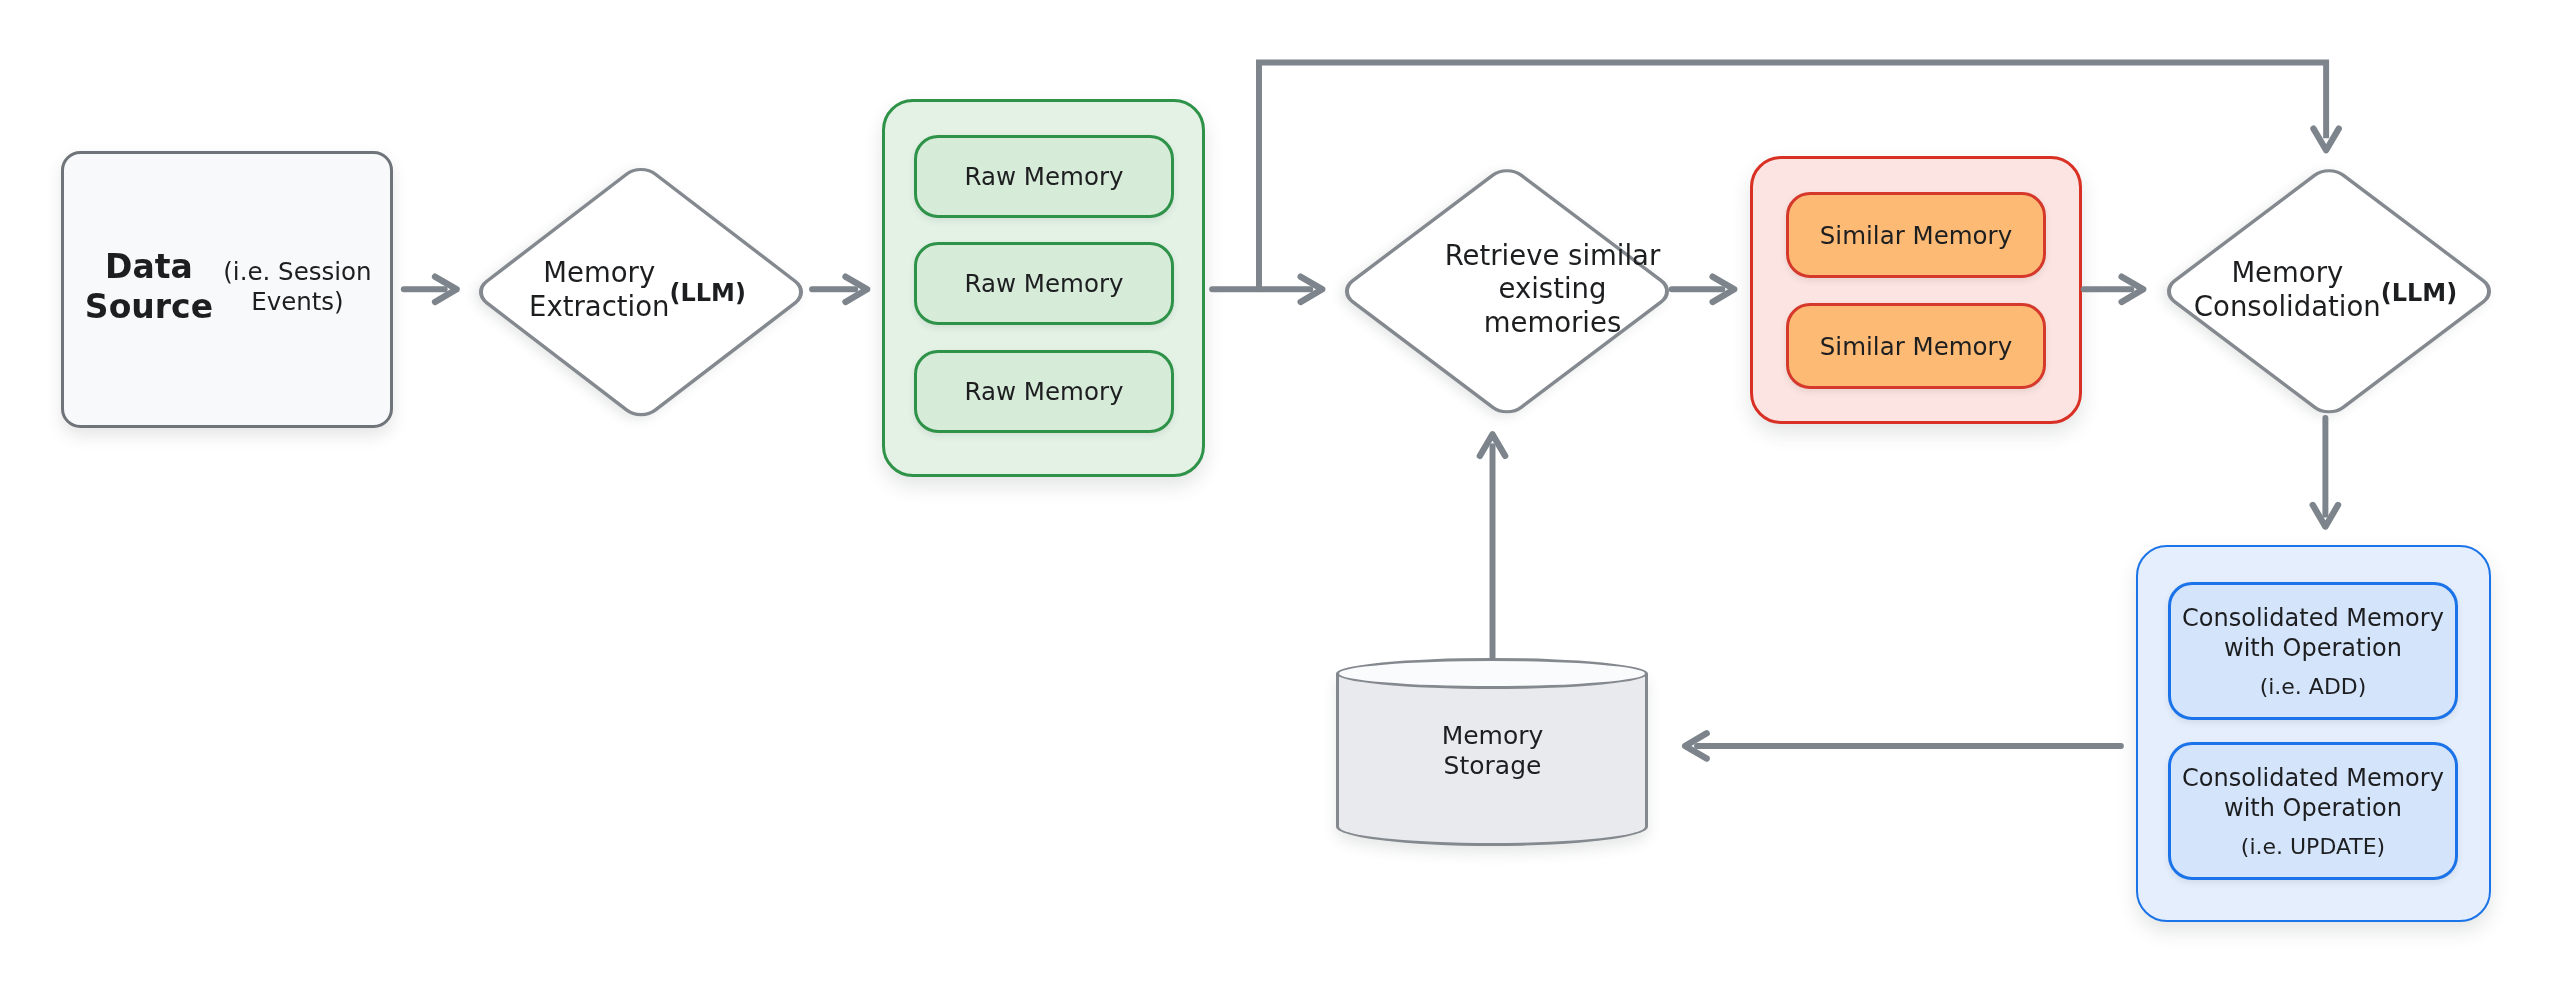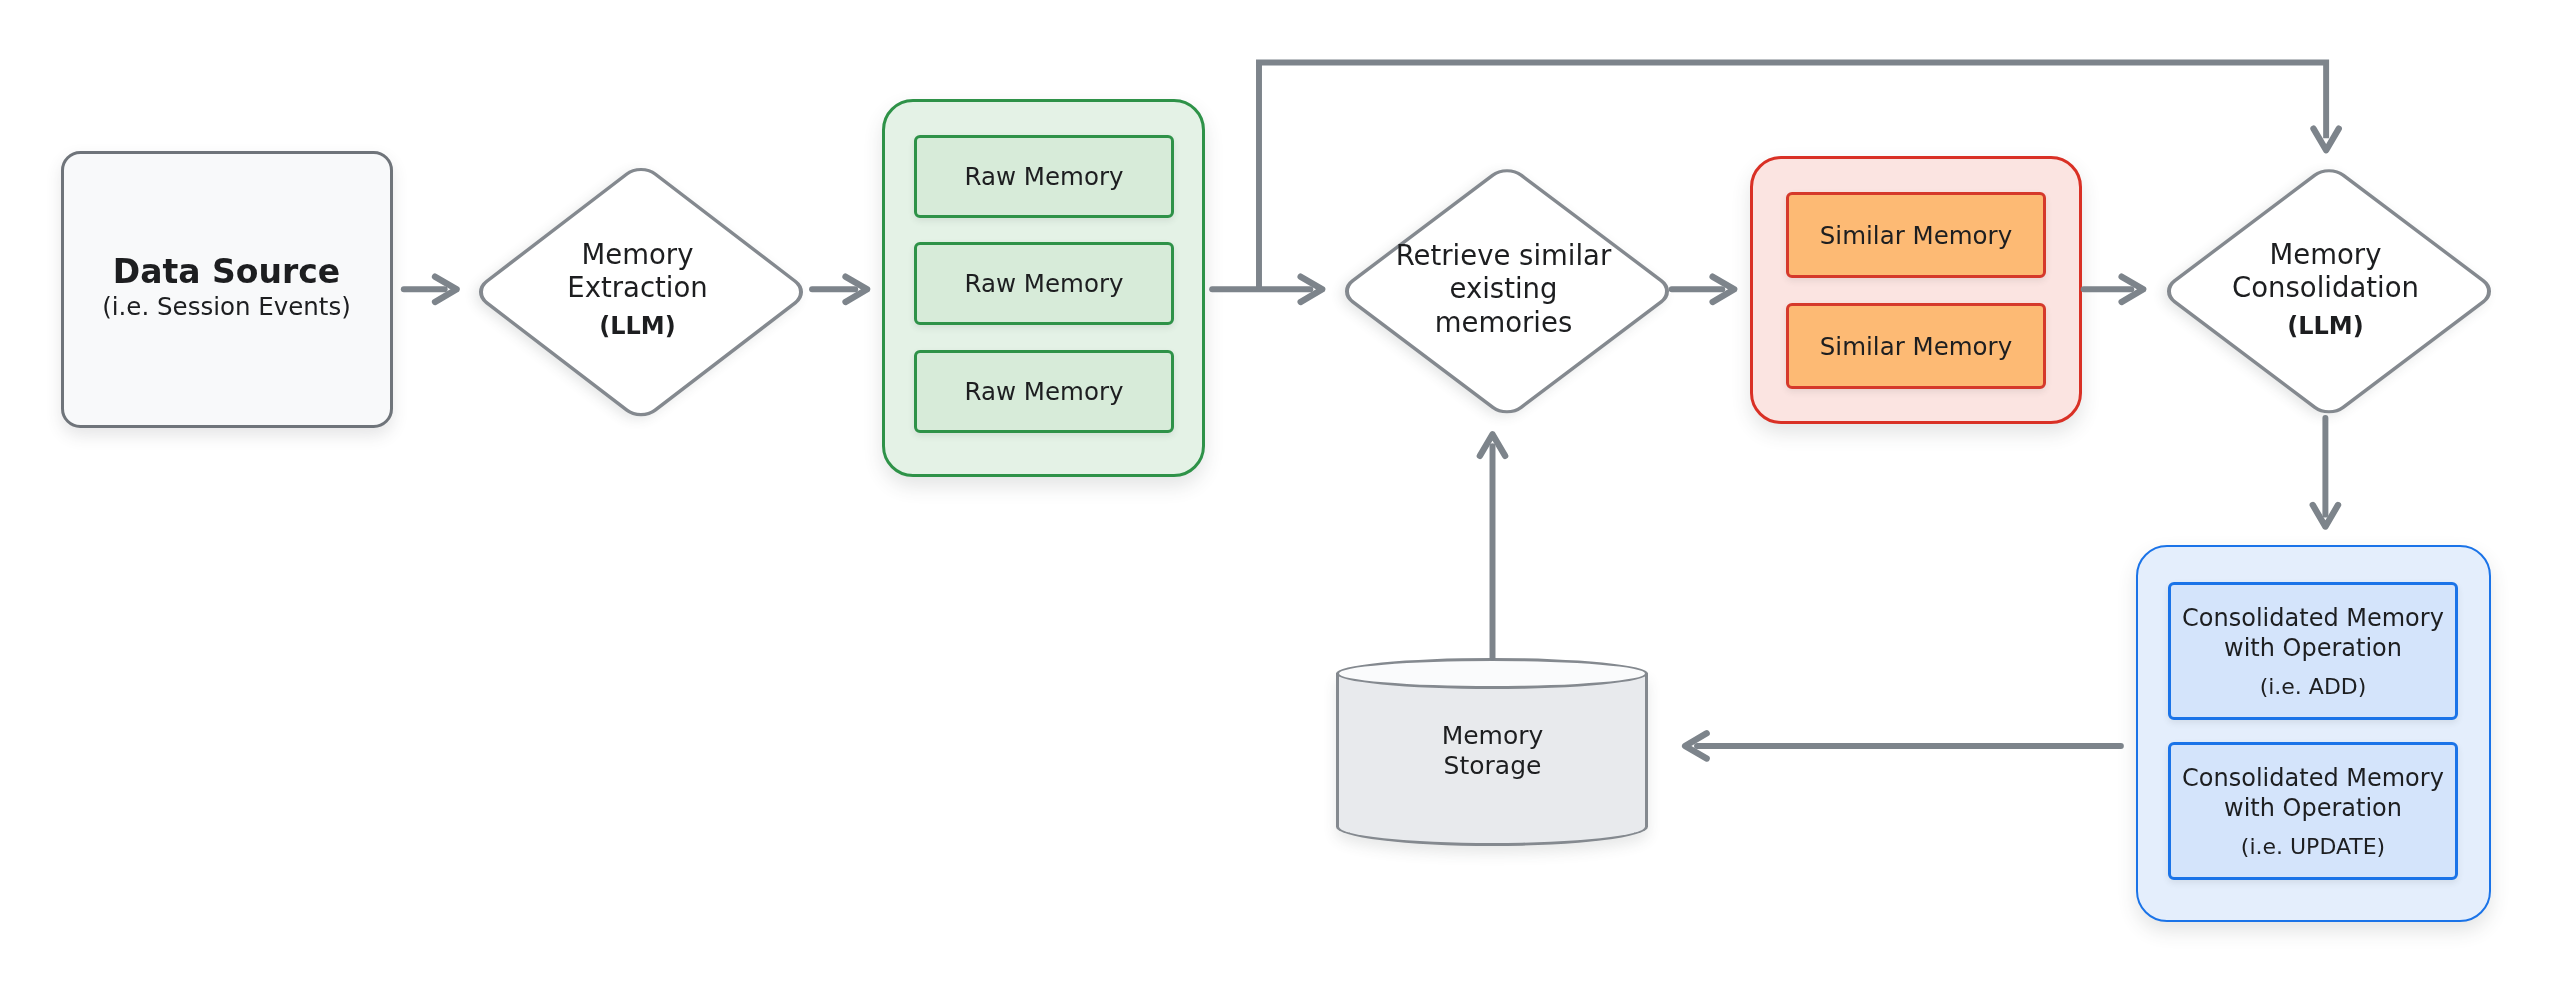--- a/index.html
+++ b/index.html
@@ -33,7 +33,7 @@
   .group.red{background:#fbe4e1;border:3px solid #d93025;}
   .group.blue{background:#e4eefc;border:2.2px solid #1a73e8;}
   .item{
-    border-radius:6px;box-shadow:0 3px 6.7px rgba(60,64,67,.10);
+    border-radius:24px;box-shadow:0 3px 6.7px rgba(60,64,67,.10);
     display:flex;align-items:center;justify-content:center;text-align:center;white-space:pre-line;
   }
   .item.green{background:#d7ebd9;border:3.7px solid #2e9248;}

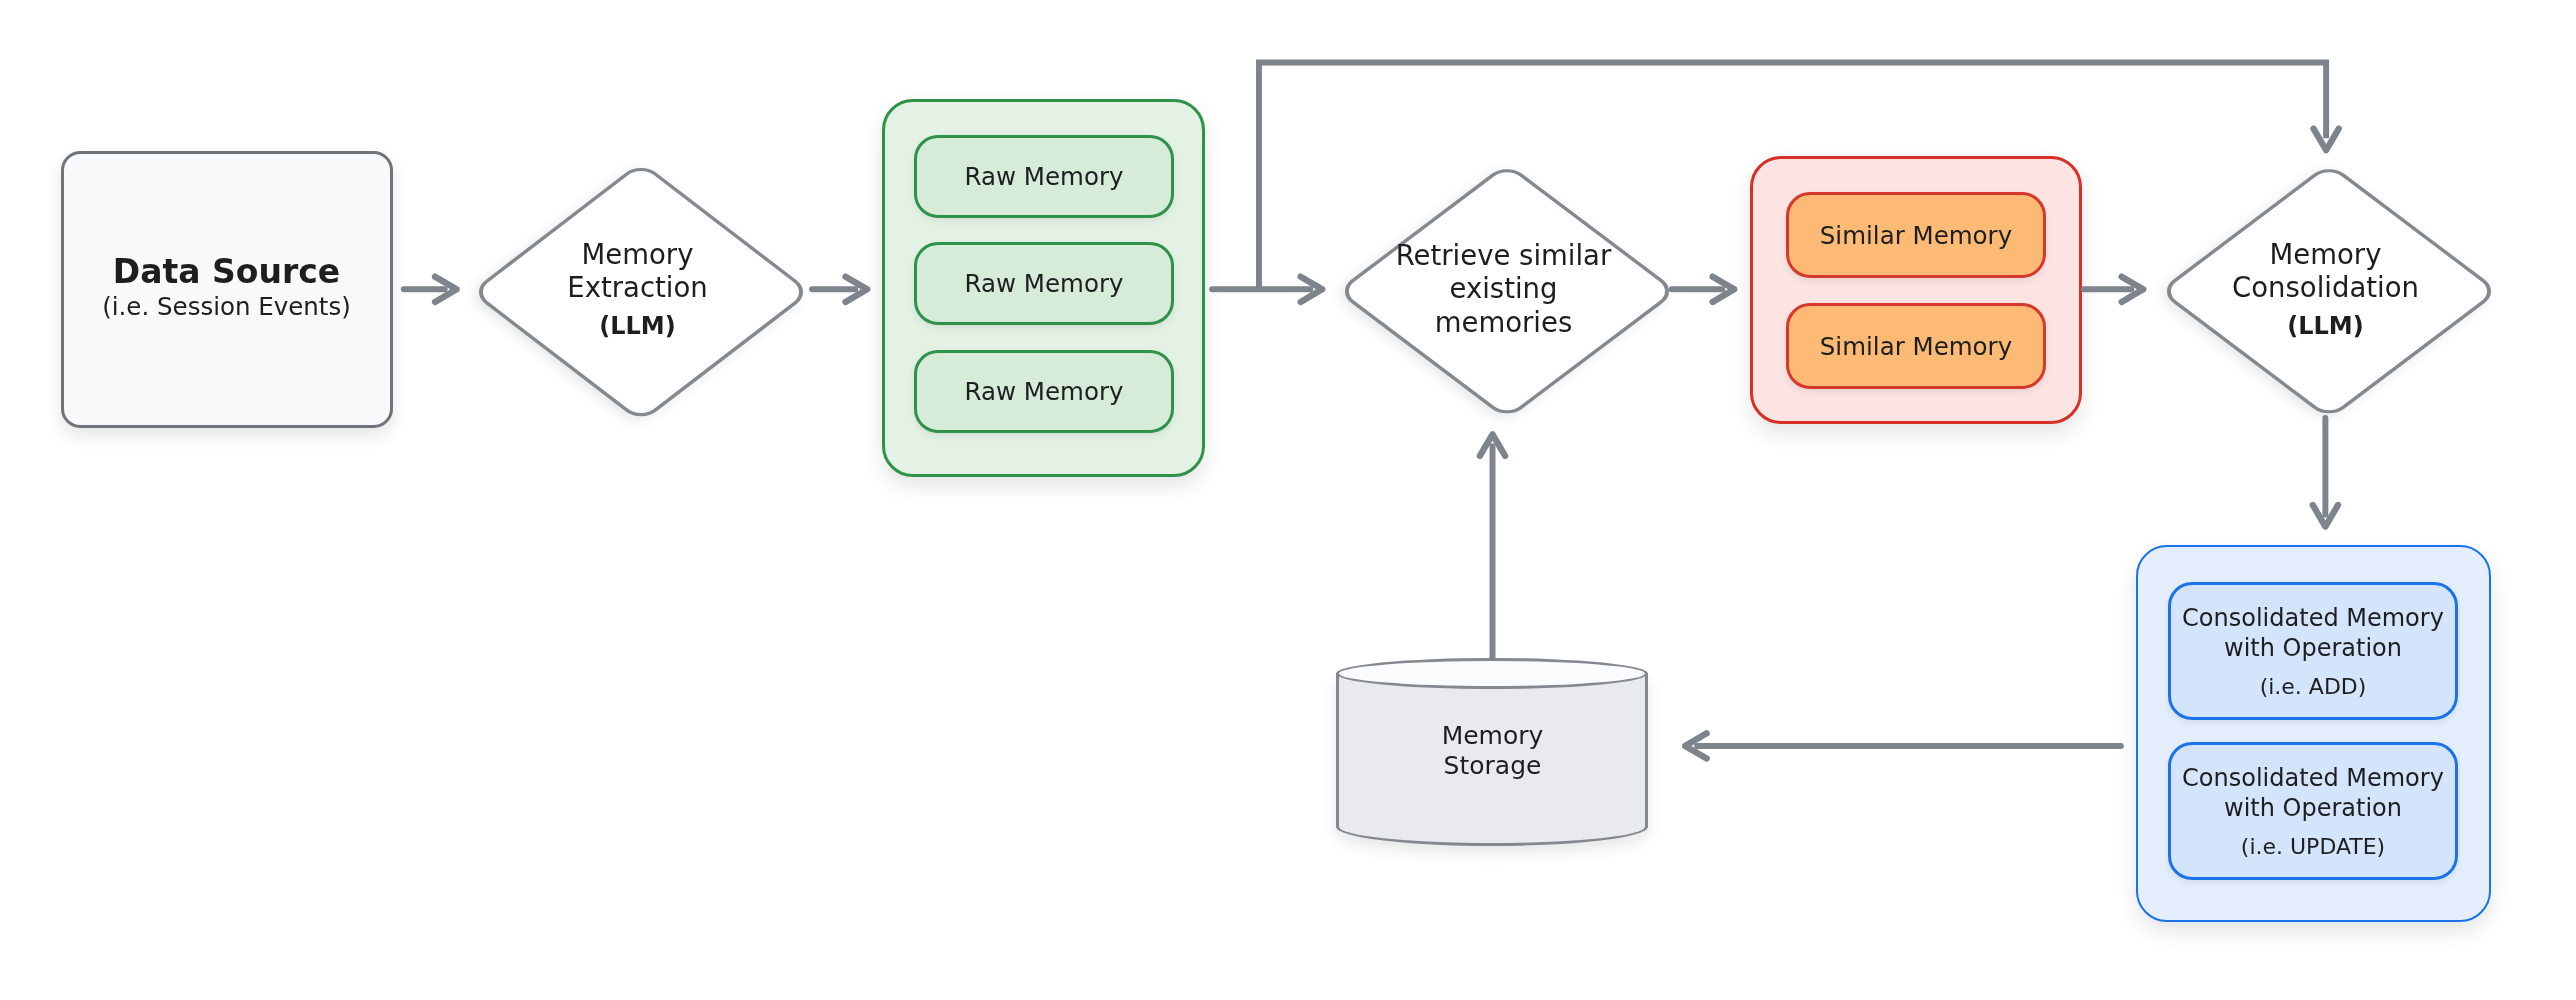--- a/index.html
+++ b/index.html
@@ -9,7 +9,7 @@
   }
   .abs{position:absolute;box-sizing:border-box;}
   .txt{
-    display:flex;flex-direction:column;align-items:center;justify-content:center;
+    display:flex;flex-direction:row;align-items:center;justify-content:center;
     text-align:center;white-space:pre-line;line-height:1.22;
   }
   

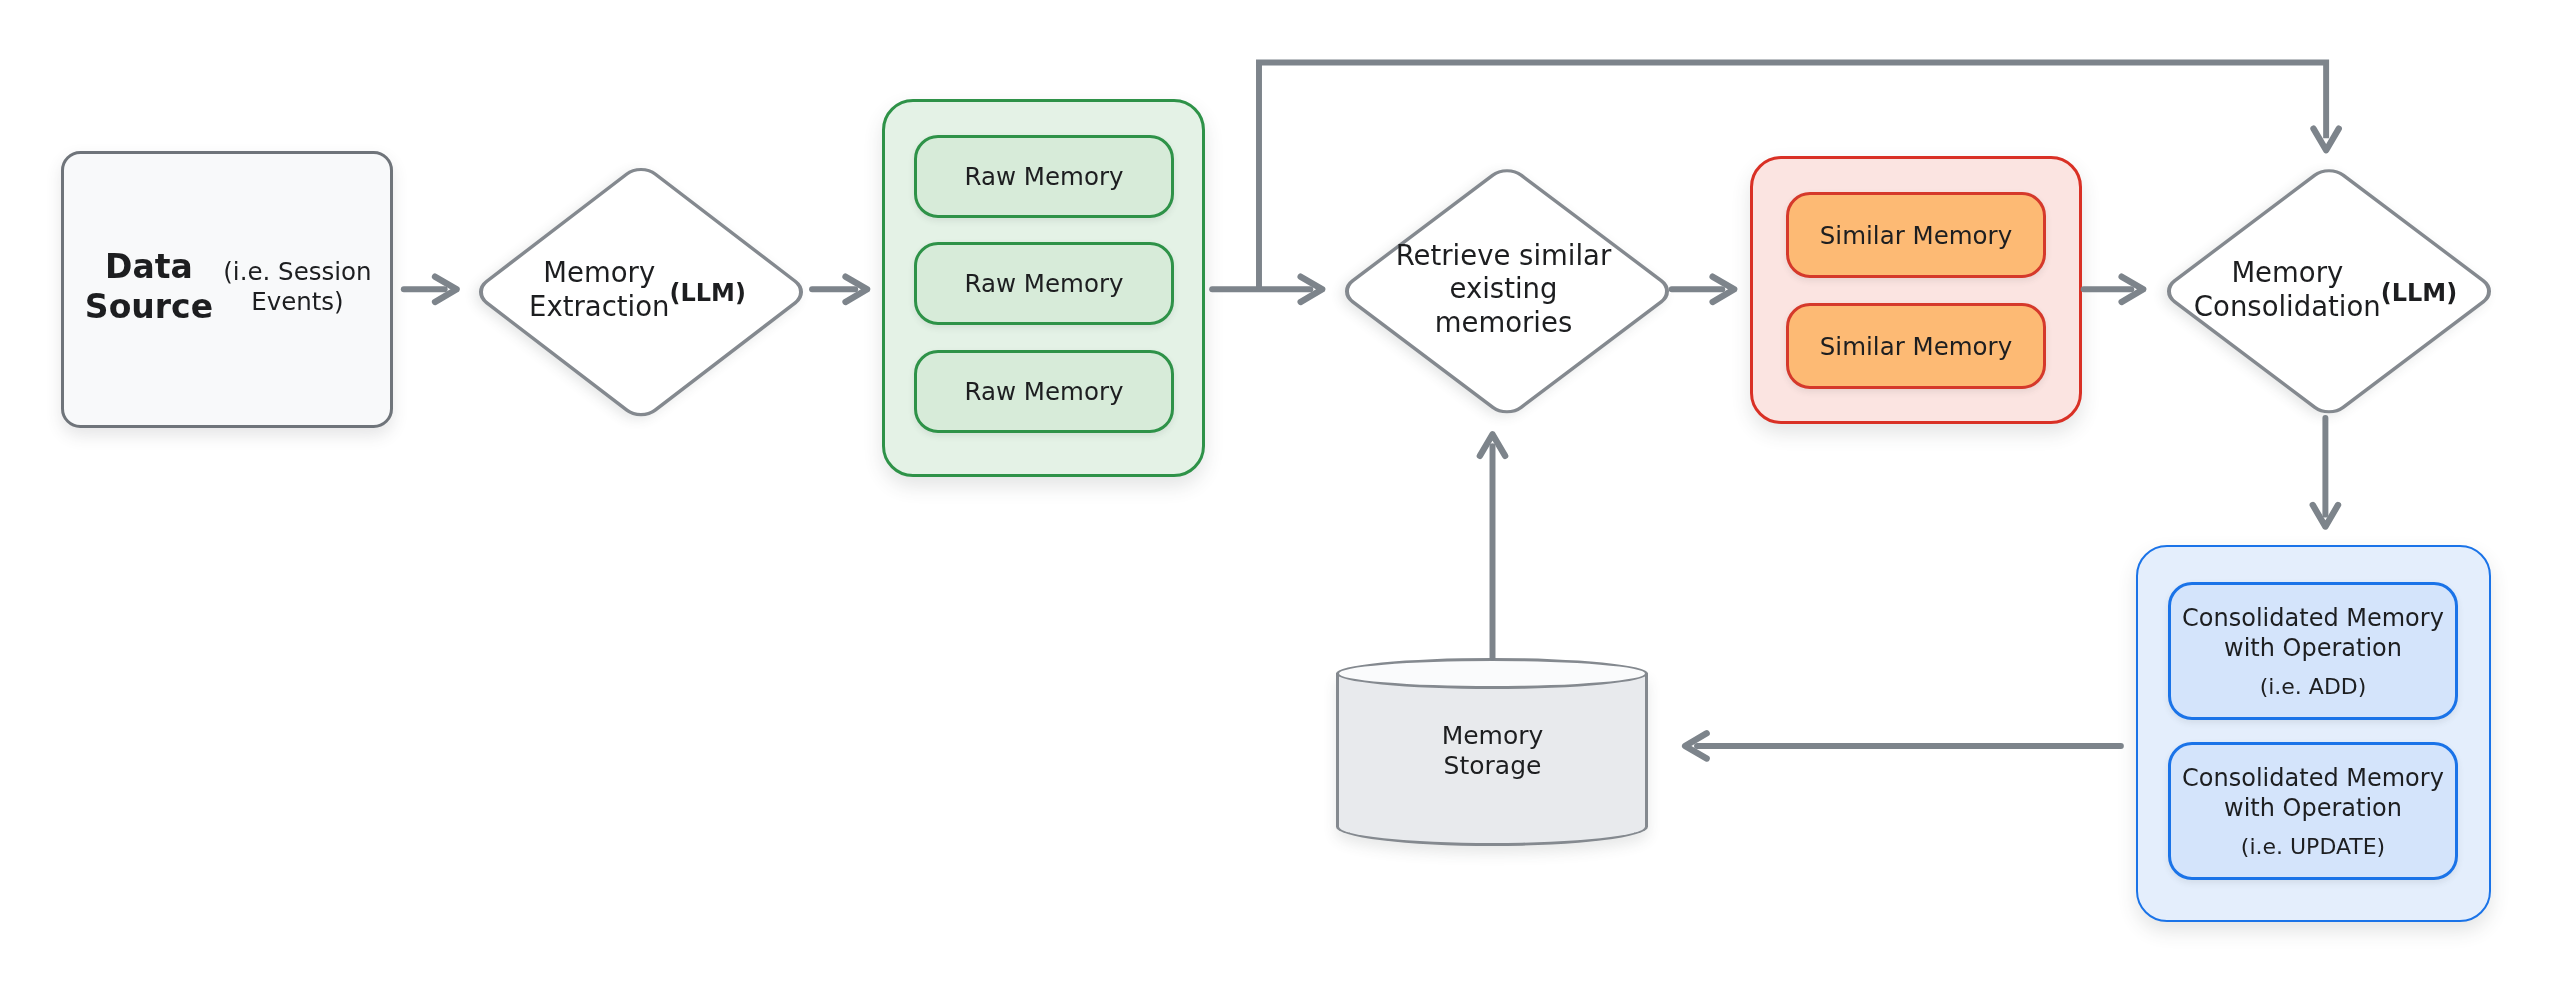--- a/index.html
+++ b/index.html
@@ -88,7 +88,7 @@
   <div class="dwrap" style="left:1338px;top:123px;width:332px;height:332px;transform:scaleY(0.7534);">
     <div class="dcore" style="left:48px;top:48px;width:234px;height:234px;"></div>
   </div>
-  <div class="abs txt" style="left:1355px;top:207px;width:297px;height:164px;">
+  <div class="abs txt" style="left:1404px;top:207px;width:297px;height:164px;">
     <span class="diamond-title">Retrieve similar
 existing
 memories</span>

